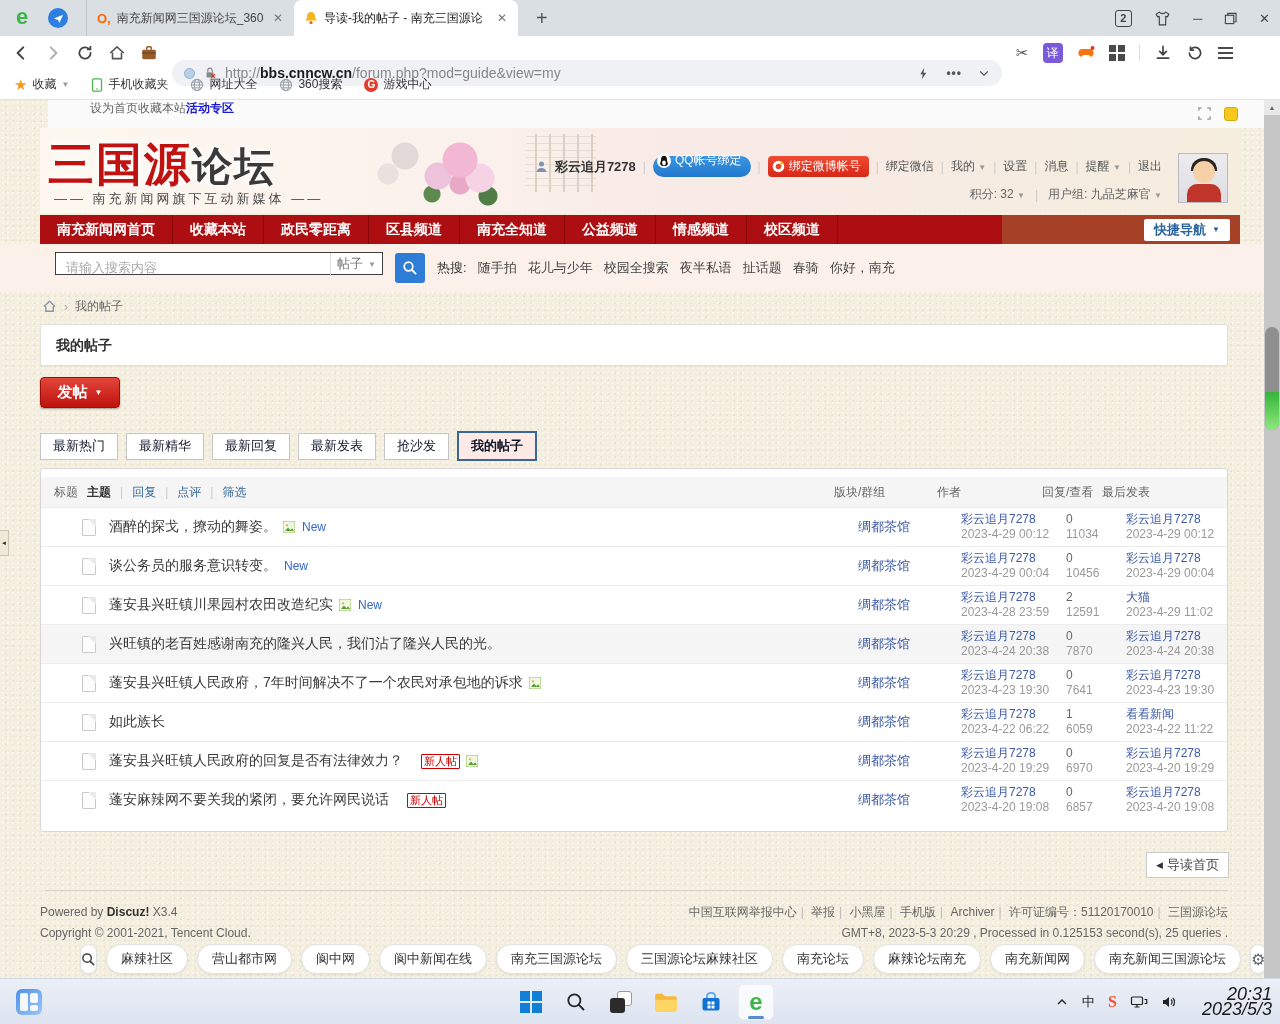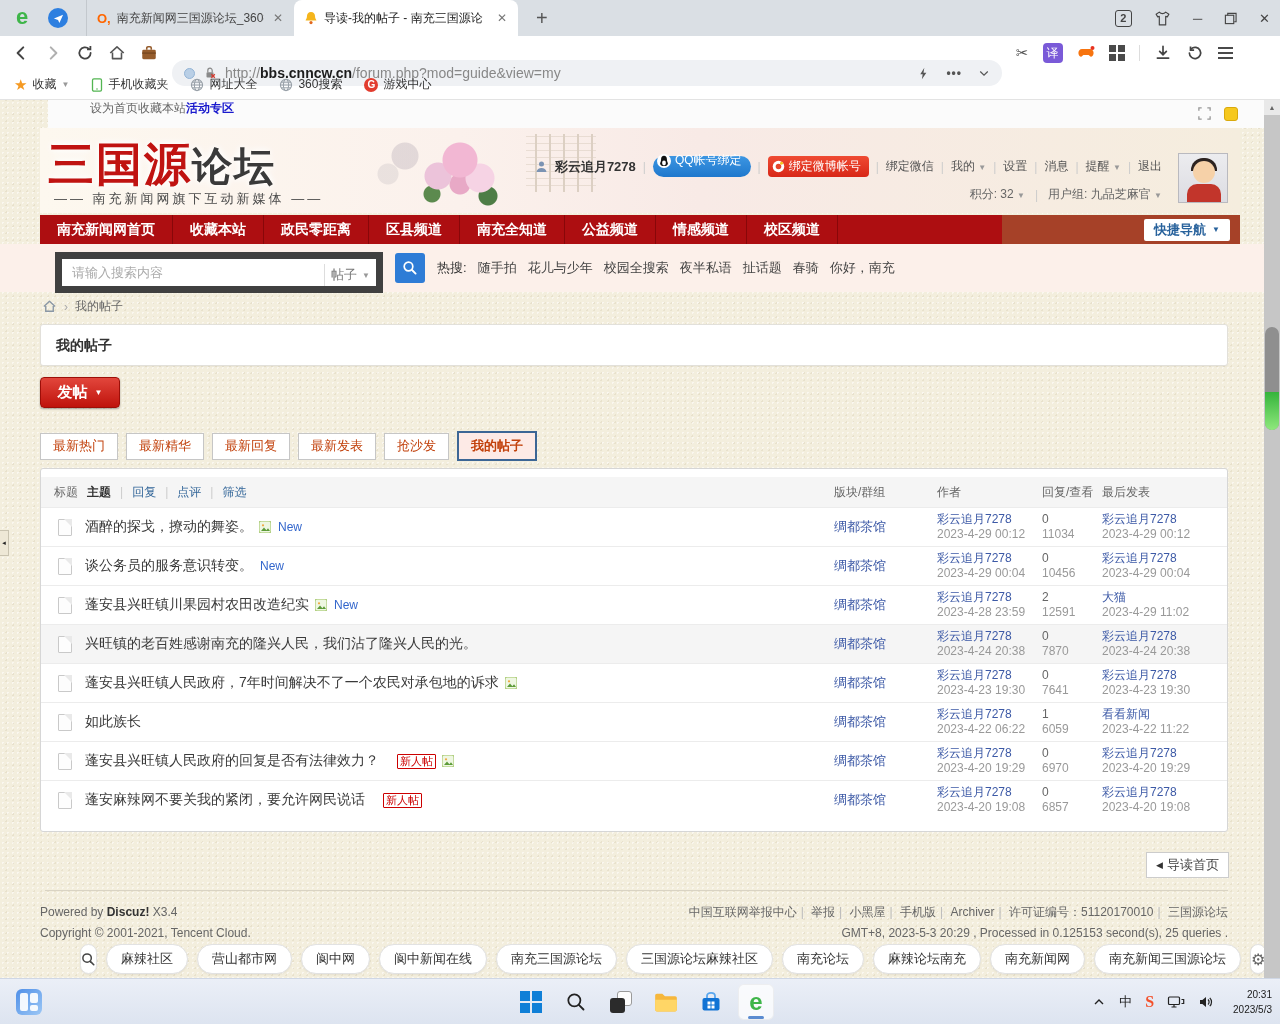--- a/index.html
+++ b/index.html
@@ -96,7 +96,7 @@
 
   
   .searchstrip { position:absolute; top:144px; left:0; right:16px; height:48px; background:#fcf0ea; }
-  .sbox { position:absolute; left:55px; top:8px; width:328px; height:41px; background:#fff; border:7px solid #404040; display:flex; align-items:flex-end; }
+  .sbox { position:absolute; left:55px; top:8px; width:328px; height:23px; background:#fff; border:1px solid #404040; display:flex; align-items:flex-start; }
   .sbox input { border:0; outline:0; flex:1; height:28px; padding:0 10px; font-size:13px; color:#333; background:transparent; }
   .sbox input::placeholder { color:#aaa; }
   .stype { width:52px; height:22px; border-left:1px solid #ddd; display:flex; align-items:center; justify-content:center; gap:5px; font-size:13px; color:#777; }

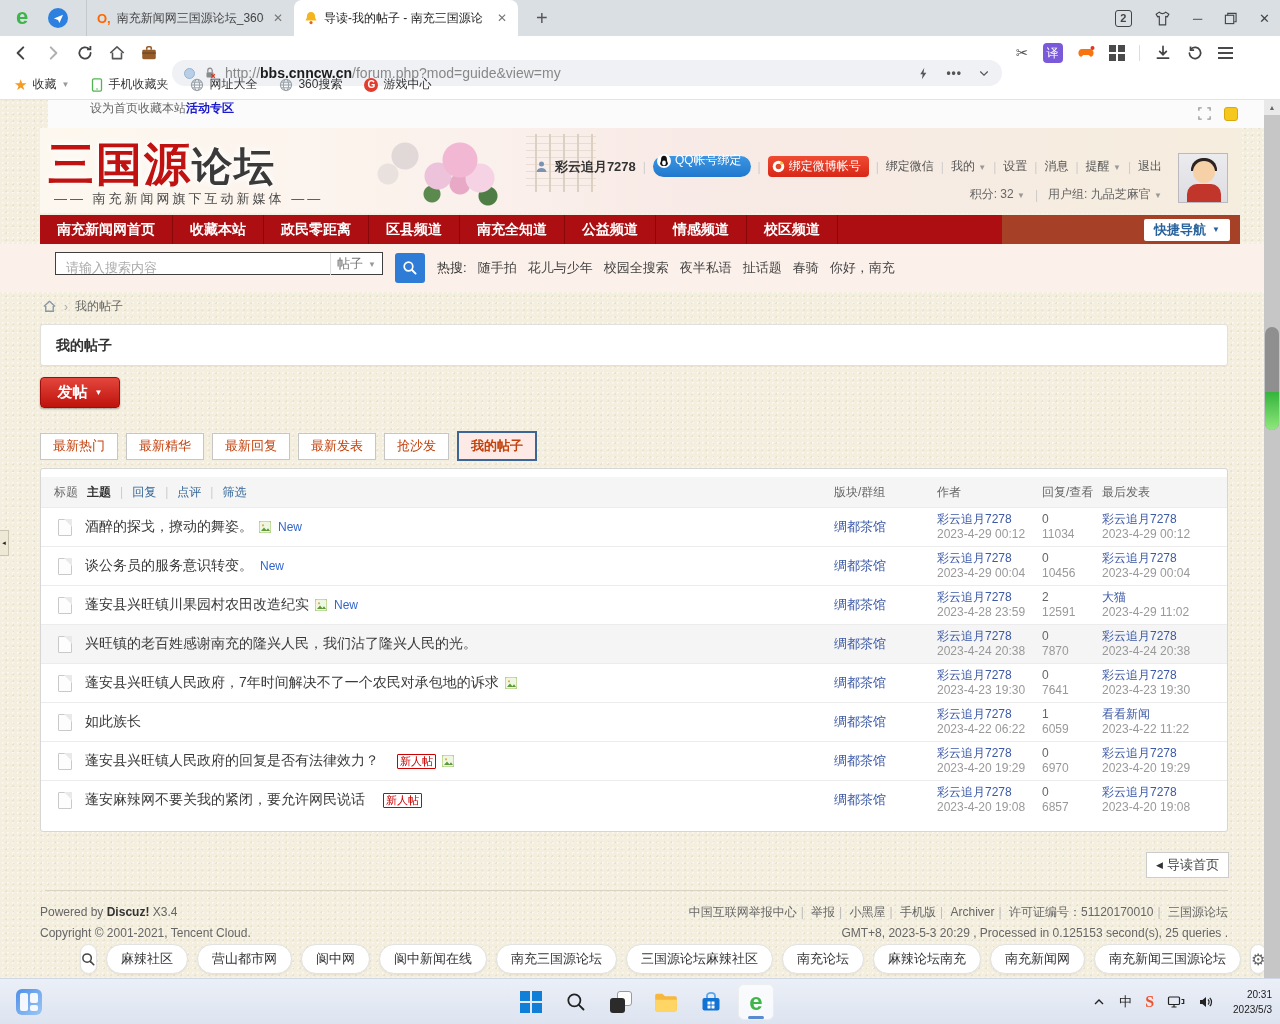--- a/index.html
+++ b/index.html
@@ -117,7 +117,7 @@
 
   
   .ftabs { position:absolute; top:331px; left:40px; display:flex; gap:8px; align-items:center; }
-  .ftab { height:27px; background:#fff; border:1px solid #c6c6c6; font-size:13px; color:#c2410c; display:flex; align-items:center; padding:0 12px; }
+  .ftab { height:27px; background:#fff; border:1px solid #c6c6c6; font-size:13px; color:#0f172a; display:flex; align-items:center; padding:0 12px; }
   .ftab.on { background:#fdeae6; border:2px solid #3c6695; font-weight:bold; height:30px; }
 
   

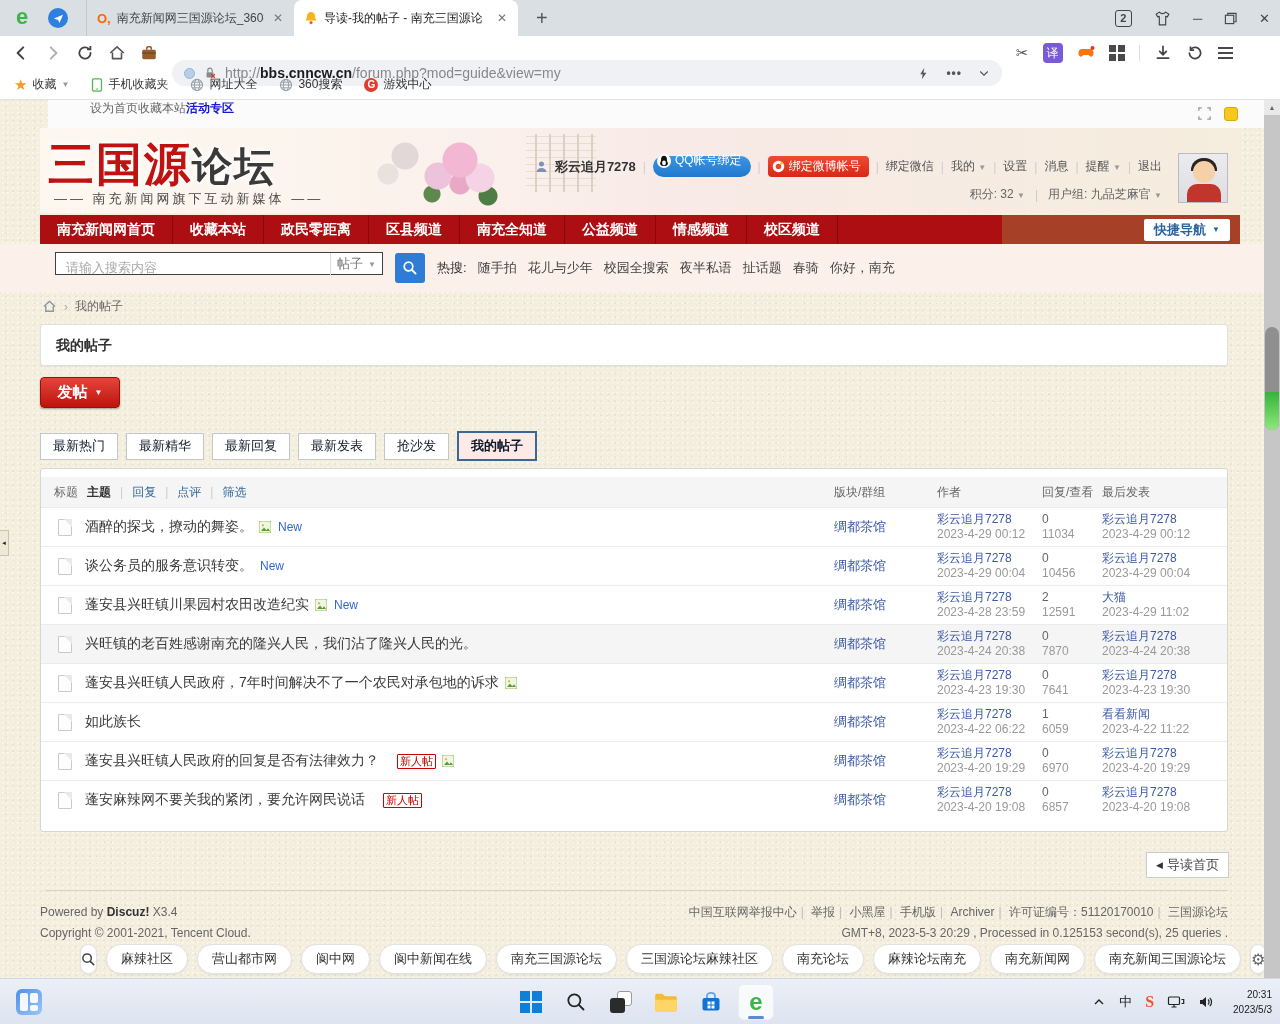--- a/index.html
+++ b/index.html
@@ -122,7 +122,7 @@
 
   
   .tablebox { position:absolute; top:368px; left:40px; width:1188px; height:364px; background:#fff; border:1px solid #d6d6d6; border-radius:3px; padding-top:8px; }
-  .gridrow { display:grid; grid-template-columns:44px 749px 103px 105px 60px 125px; align-items:center; }
+  .gridrow { display:grid; grid-template-columns:44px 749px 103px 105px 60px 125px; align-items:center;padding-left:24px; }
   .thead { height:30px; background:#f5f5f5; font-size:12px; color:#666; display:grid; grid-template-columns:793px 103px 105px 60px 125px; align-items:center; }
   .thead .lft { display:flex; align-items:center; gap:9px; padding-left:13px; }
   .thead .b { color:#333; font-weight:bold; }

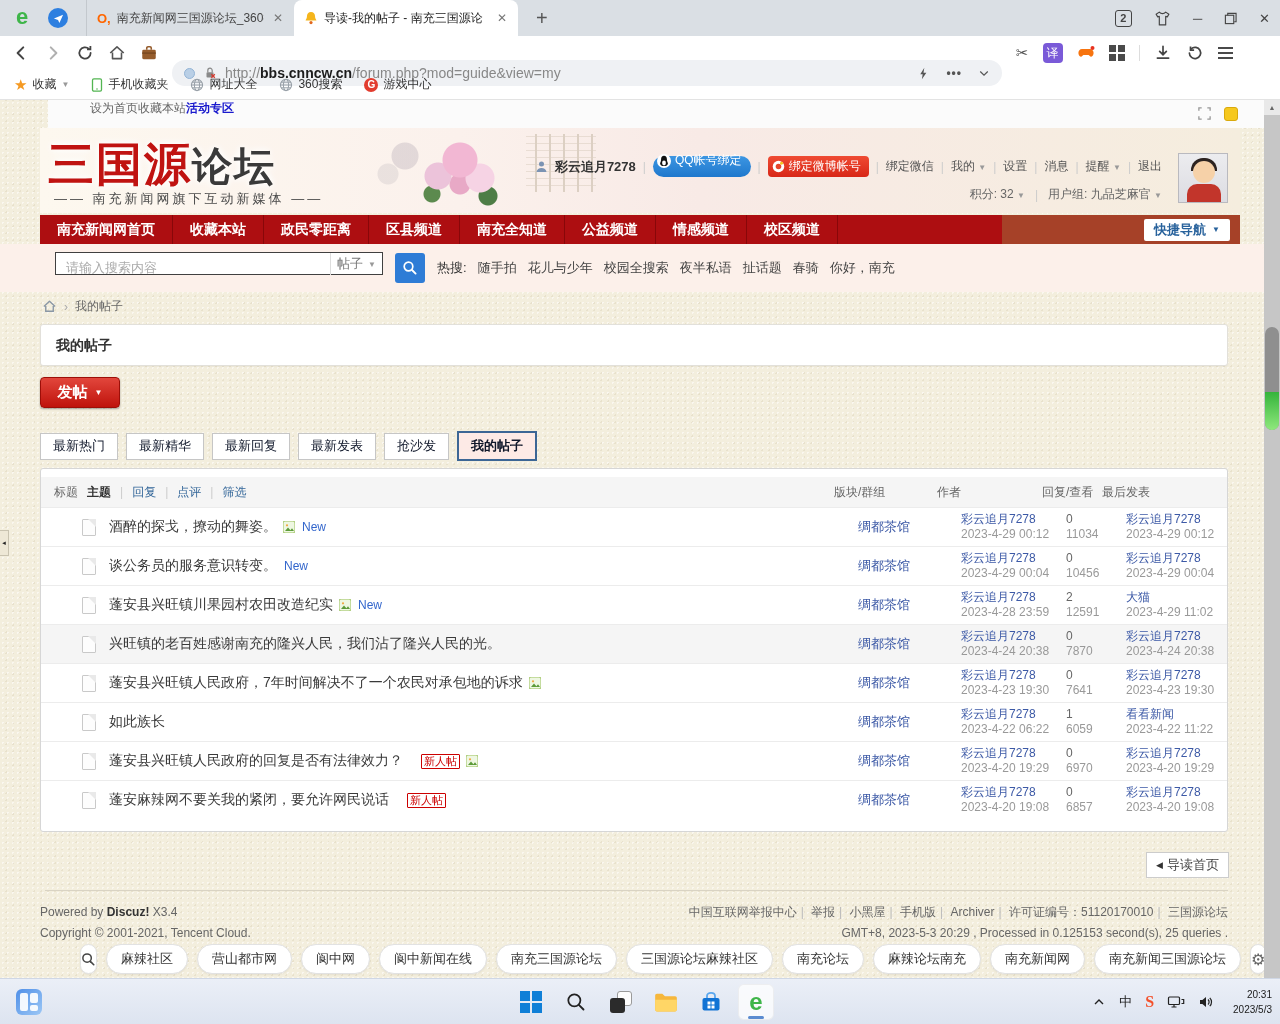--- a/index.html
+++ b/index.html
@@ -188,7 +188,7 @@
   .trayic { display:flex; align-items:center; justify-content:center; }
   .ime { font-size:13px; color:#222; }
   .sogou { font-weight:bold; font-size:16px; color:#f4502a; font-family:"Liberation Serif","DejaVu Serif",serif; }
-  .clock { text-align:right; font-size:10px; color:#1a1a1a; line-height:15px; margin-left:6px; }
+  .clock { text-align:right; font-size:18px; color:#1a1a1a; line-height:15px; margin-left:12px;font-style:italic; }
 </style>
 </head>
 <body>

